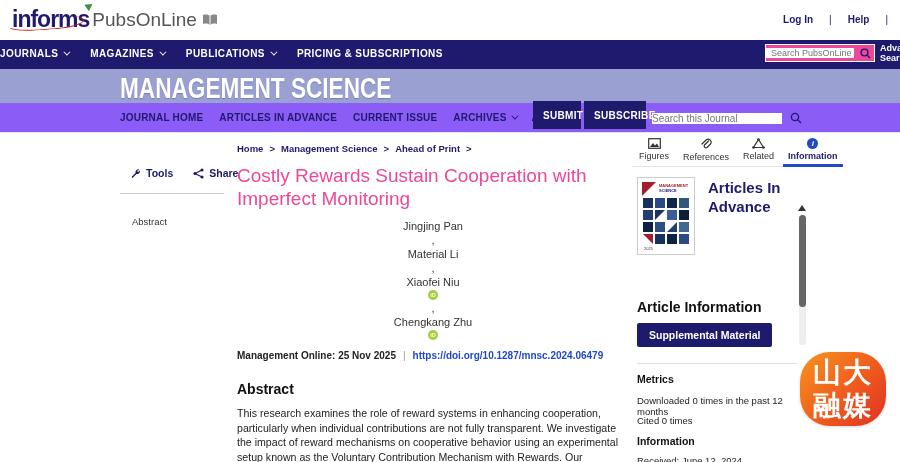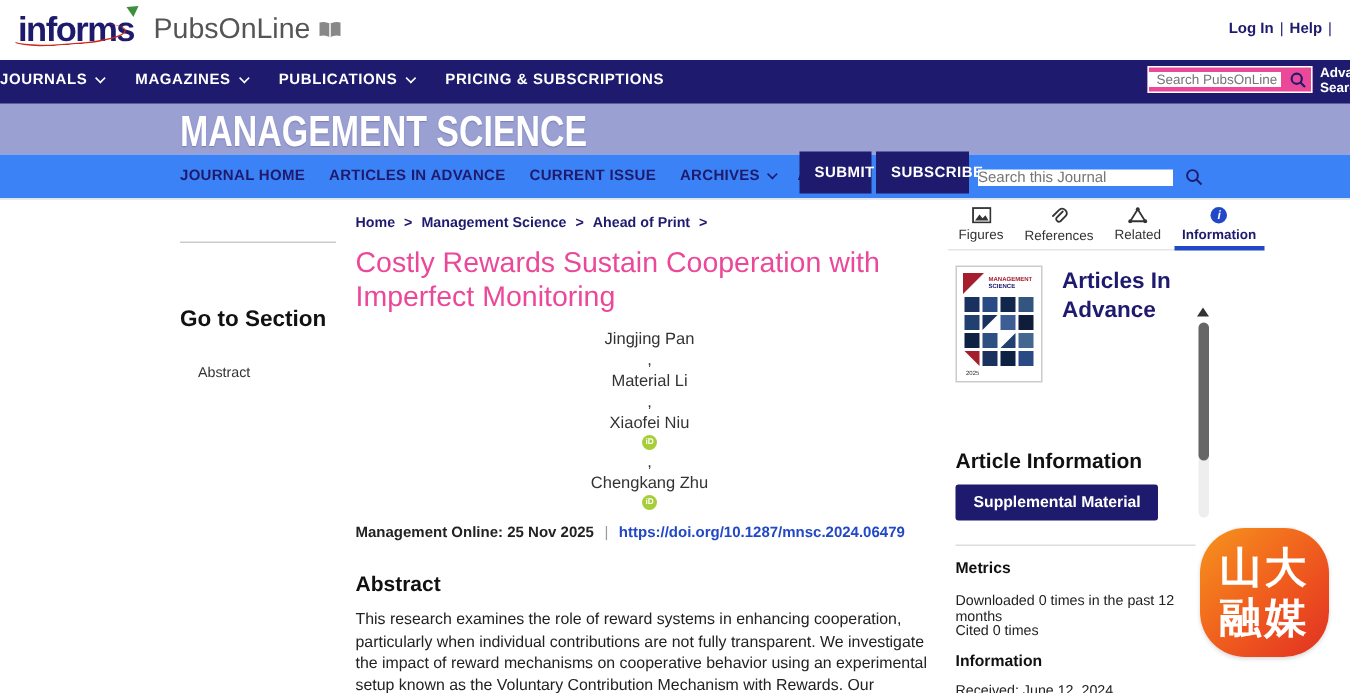--- a/index.html
+++ b/index.html
@@ -15,7 +15,7 @@
     border-top:none; border-radius:50%/60%; border-left-color:transparent; transform:rotate(-4deg); pointer-events:none; }
   .logo-arrow { position:absolute; right:-4px; top:-4px; width:0; height:0; border-left:7px solid #3d8f3d;
     border-top:4px solid transparent; border-bottom:4px solid transparent; transform:rotate(-35deg); }
-  .logo-pubs { font-size:19px; color:#555; margin-left:13px; }
+  .logo-pubs { font-size:19px; color:#555; margin-left:3px; }
   .logo-book { margin-left:5px; color:#777; }
   .utility-links { position:absolute; right:12px; top:14px; font-size:10px; font-weight:bold; color:#1e1a6d; display:flex; gap:4px; align-items:center;margin-left:48px; }
   .utility-links .sep { color:#1e1a6d; font-weight:normal; }

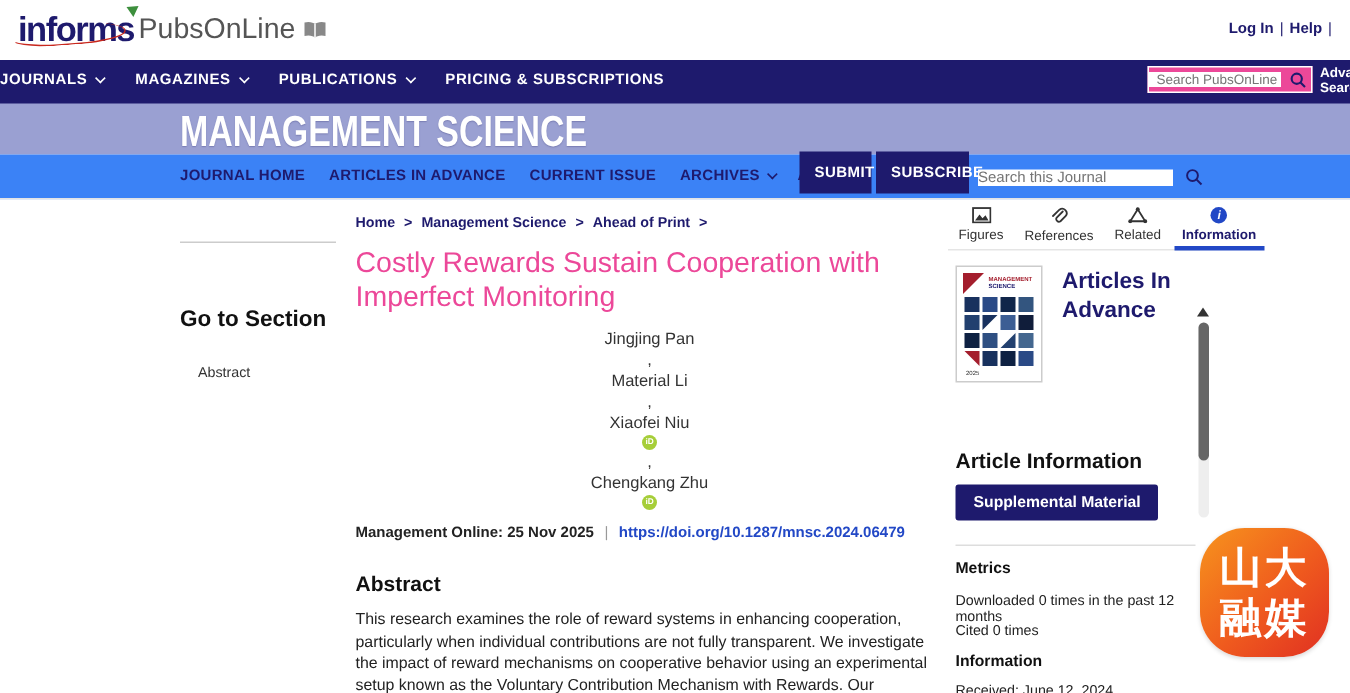--- a/index.html
+++ b/index.html
@@ -17,7 +17,7 @@
     border-top:4px solid transparent; border-bottom:4px solid transparent; transform:rotate(-35deg); }
   .logo-pubs { font-size:19px; color:#555; margin-left:3px; }
   .logo-book { margin-left:5px; color:#777; }
-  .utility-links { position:absolute; right:12px; top:14px; font-size:10px; font-weight:bold; color:#1e1a6d; display:flex; gap:4px; align-items:center;margin-left:48px; }
+  .utility-links { position:absolute; right:12px; top:14px; font-size:10px; font-weight:bold; color:#1e1a6d; display:flex; gap:16px; align-items:center;margin-left:48px; }
   .utility-links .sep { color:#1e1a6d; font-weight:normal; }
   .utility-links span[data-interactable="true"] { cursor:pointer; }
 

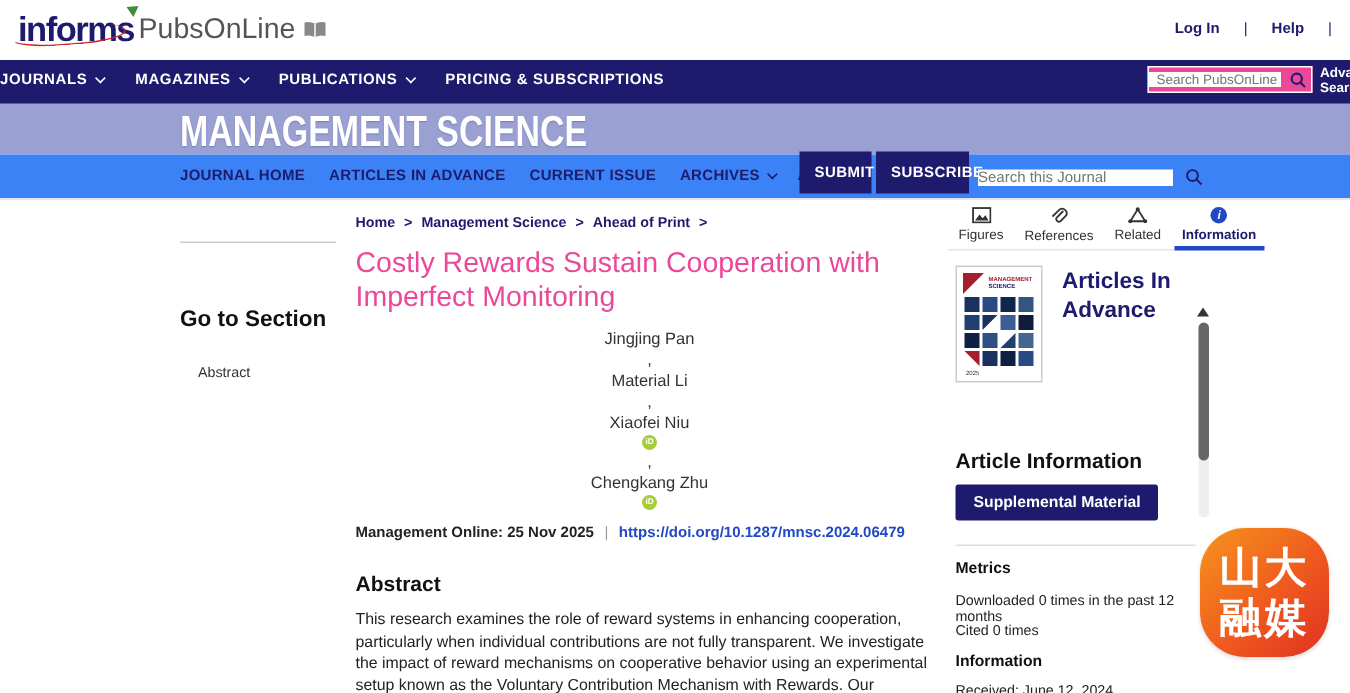--- a/index.html
+++ b/index.html
@@ -37,7 +37,7 @@
     transform:scaleX(.78); transform-origin:left center; white-space:nowrap; text-shadow:0 1px 1px rgba(60,60,120,.35); }
 
   
-  .journal-nav { position:absolute; top:103px; left:0; width:900px; height:30px; background:#3b82f6; border-bottom:1px solid #e3e3e3; display:flex; align-items:center; }
+  .journal-nav { position:absolute; top:103px; left:0; width:900px; height:30px; background:#8b5cf6; border-bottom:1px solid #e3e3e3; display:flex; align-items:center; }
   .journal-nav-items { display:flex; gap:16px; padding-left:120px; }
   .journal-nav-item { color:#1e1a6d; font-size:10px; font-weight:bold; letter-spacing:.2px; display:flex; align-items:center; gap:4px; cursor:pointer; white-space:nowrap; }
   .jbtn { height:28px; margin-top:-5px; background:#1e1a6d; color:#fff; border:none; font-size:10px; font-weight:bold;

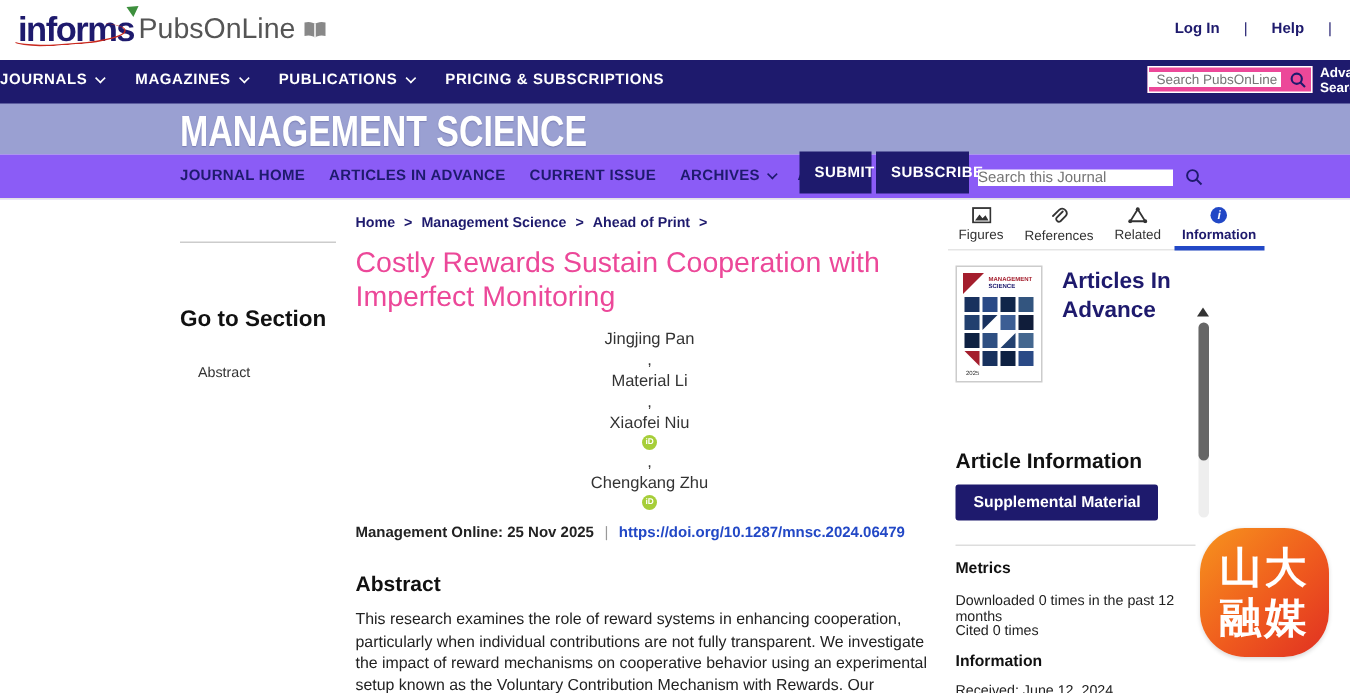--- a/index.html
+++ b/index.html
@@ -211,6 +211,29 @@
   <div class="content" data-interactable="false">
 
     <div class="left-rail" data-interactable="false">
+      <div class="tools-share" data-interactable="false">
+        <span class="ts-item" data-interactable="true">
+          <span data-interactable="false">
+            <svg width="11" height="11" viewBox="0 0 11 11">
+                <path d="M9.5 1.5 A3 3 0 0 0 5.5 5 L1.5 9 L2.5 10 L6.5 6 A3 3 0 0 0 10 2.5 L8 4 L7 3 Z" fill="#1e1a6d"></path>
+              </svg>
+          </span>
+          <span>Tools</span>
+        </span>
+        <span class="ts-div" data-interactable="false"></span>
+        <span class="ts-item" data-interactable="true">
+          <span data-interactable="false">
+            <svg width="11" height="11" viewBox="0 0 11 11">
+                <circle cx="9" cy="2" r="1.6" fill="#1e1a6d"></circle>
+                <circle cx="2" cy="5.5" r="1.6" fill="#1e1a6d"></circle>
+                <circle cx="9" cy="9" r="1.6" fill="#1e1a6d"></circle>
+                <line x1="2" y1="5.5" x2="9" y2="2" stroke="#1e1a6d" stroke-width="1.1"></line>
+                <line x1="2" y1="5.5" x2="9" y2="9" stroke="#1e1a6d" stroke-width="1.1"></line>
+              </svg>
+          </span>
+          <span>Share</span>
+        </span>
+      </div>
       <hr class="left-hr" data-interactable="false">
       <div class="goto" data-interactable="false">Go to Section</div>
       <div class="goto-link" data-interactable="true">Abstract</div>

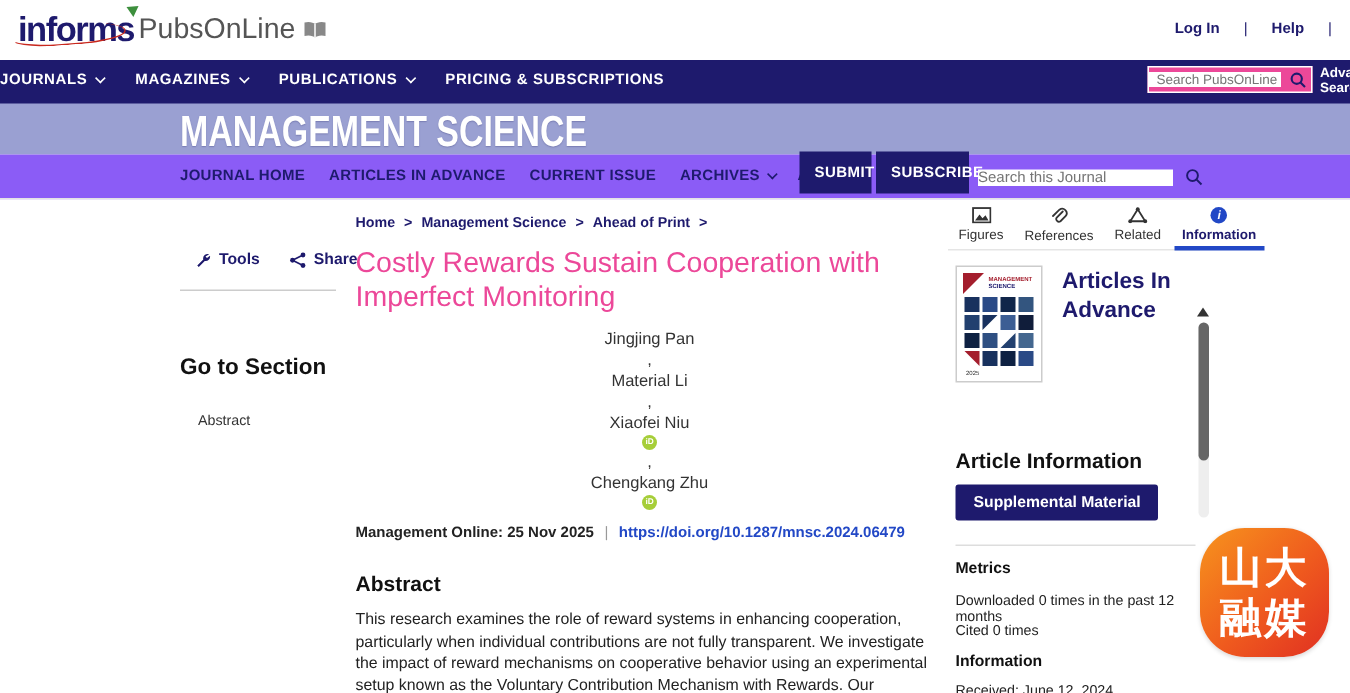--- a/index.html
+++ b/index.html
@@ -235,7 +235,6 @@
         </span>
       </div>
       <hr class="left-hr" data-interactable="false">
-      <div class="goto" data-interactable="false">Go to Section</div>
       <div class="goto-link" data-interactable="true">Abstract</div>
     </div>
 

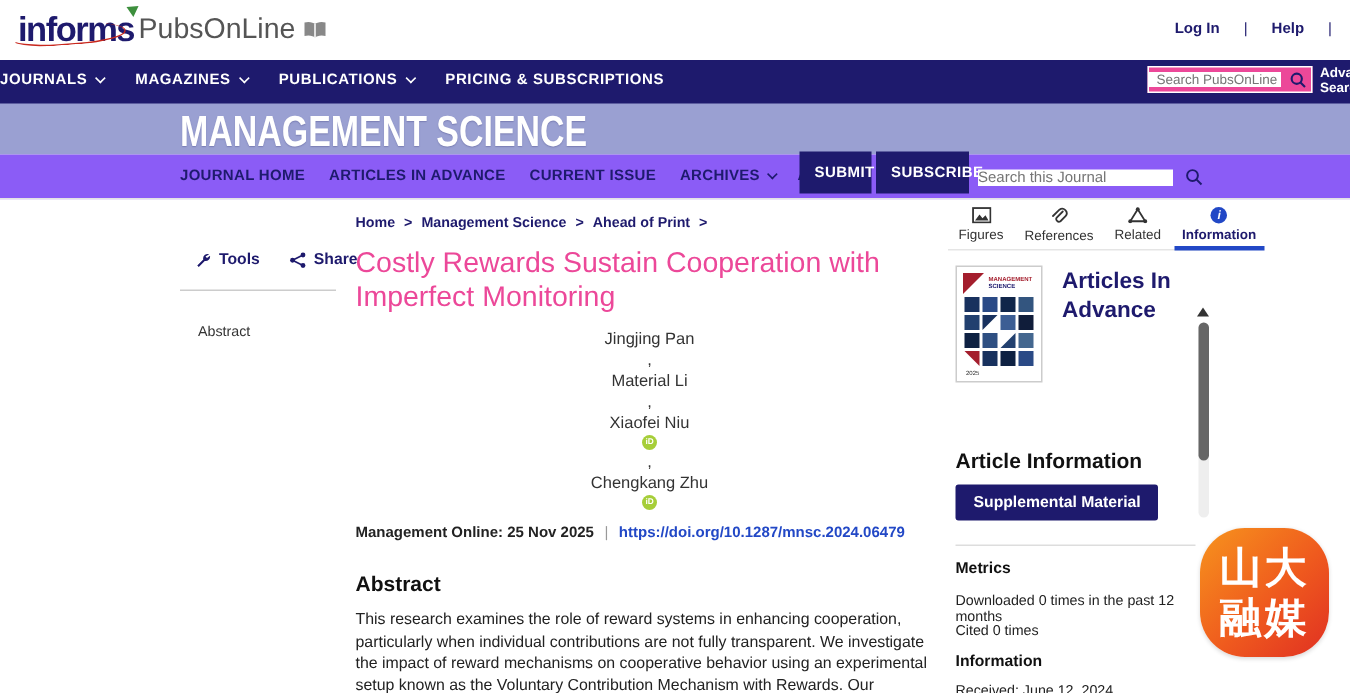--- a/index.html
+++ b/index.html
@@ -106,7 +106,7 @@
   .sb-thumb { position:absolute; top:0; left:0; width:7px; height:92px; background:#666; border-radius:4px; cursor:grab; }
 
   
-  .watermark { position:absolute; left:800px; top:219px; width:86px; height:86px; border-radius:30px;
+  .watermark { position:absolute; left:800px; top:219px; width:86px; height:74px; border-radius:30px;
     background:linear-gradient(135deg,#f7941d 0%,#ef5a1e 55%,#e03022 100%); display:flex; flex-direction:column;
     align-items:center; justify-content:center; color:#fff; font-weight:bold; font-size:28px; line-height:33px;
     letter-spacing:2px; text-align:center; box-shadow:0 1px 3px rgba(0,0,0,.15); }

